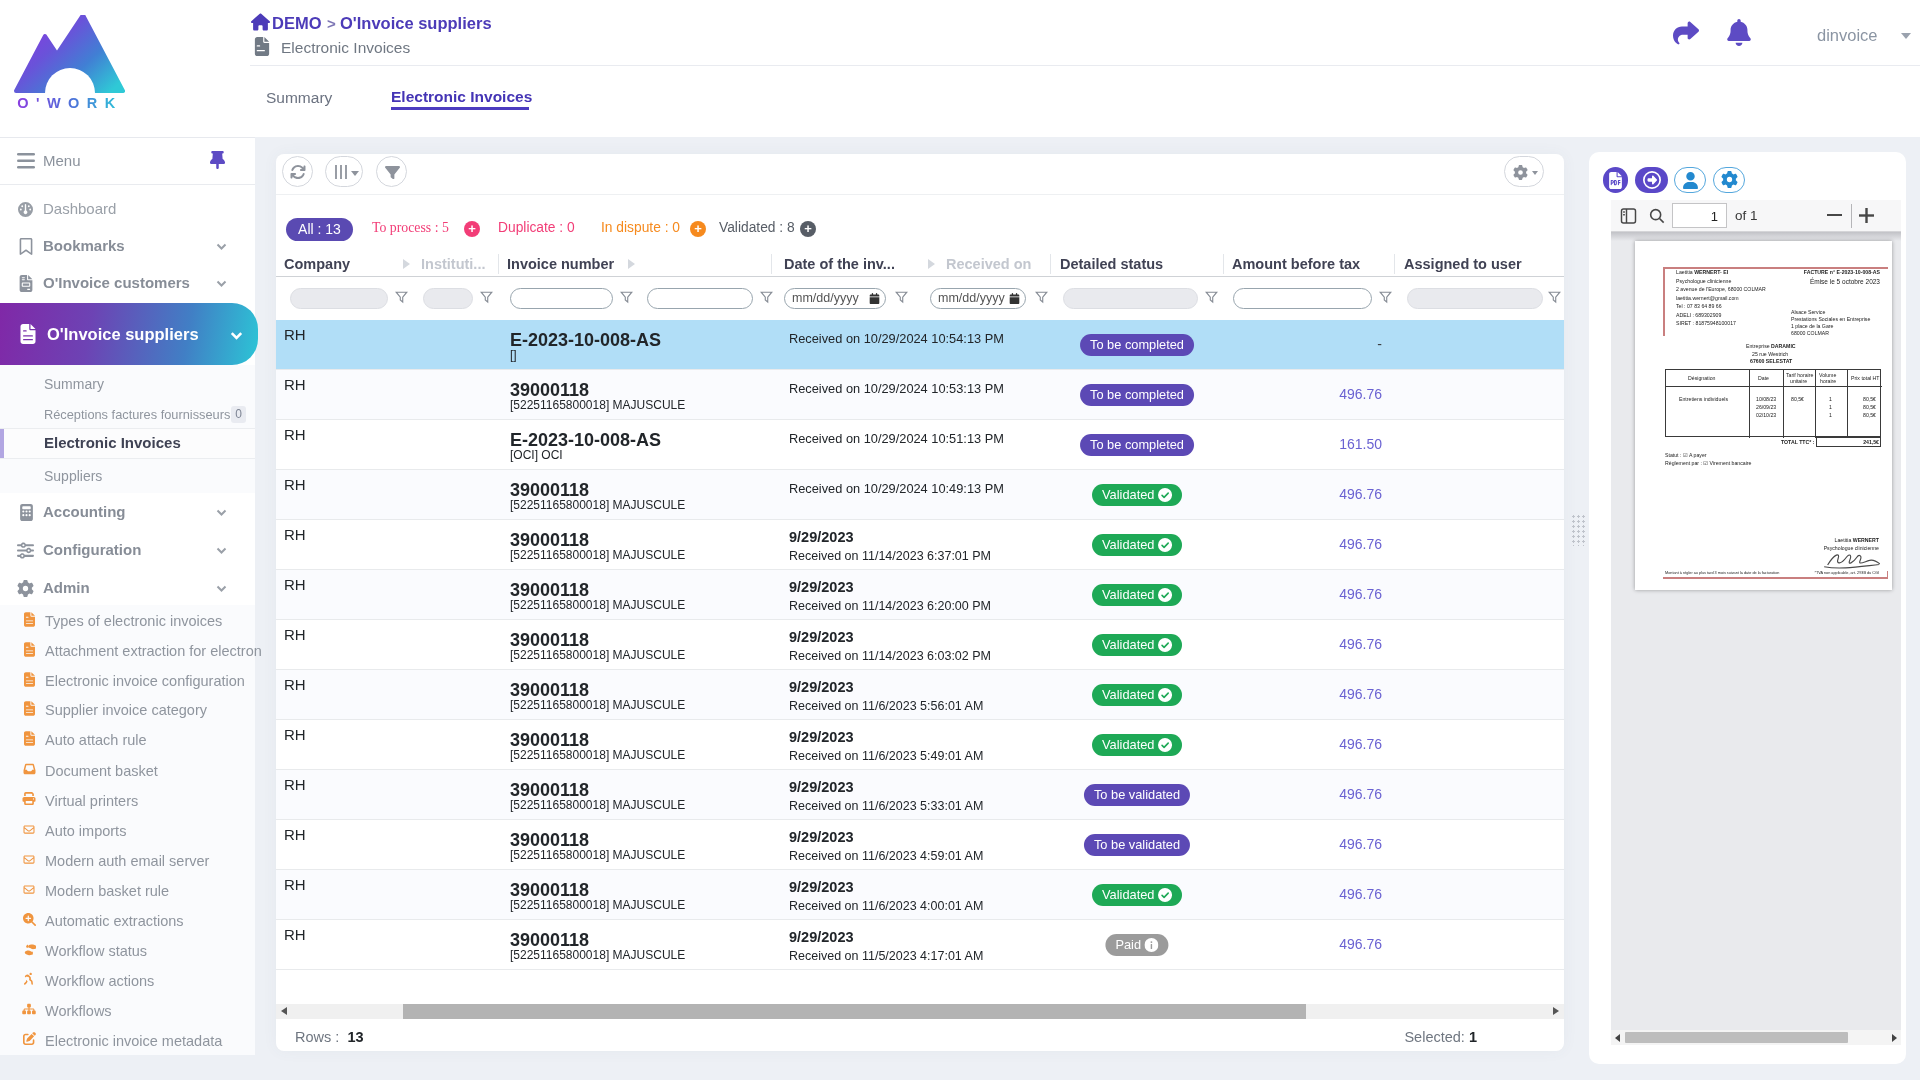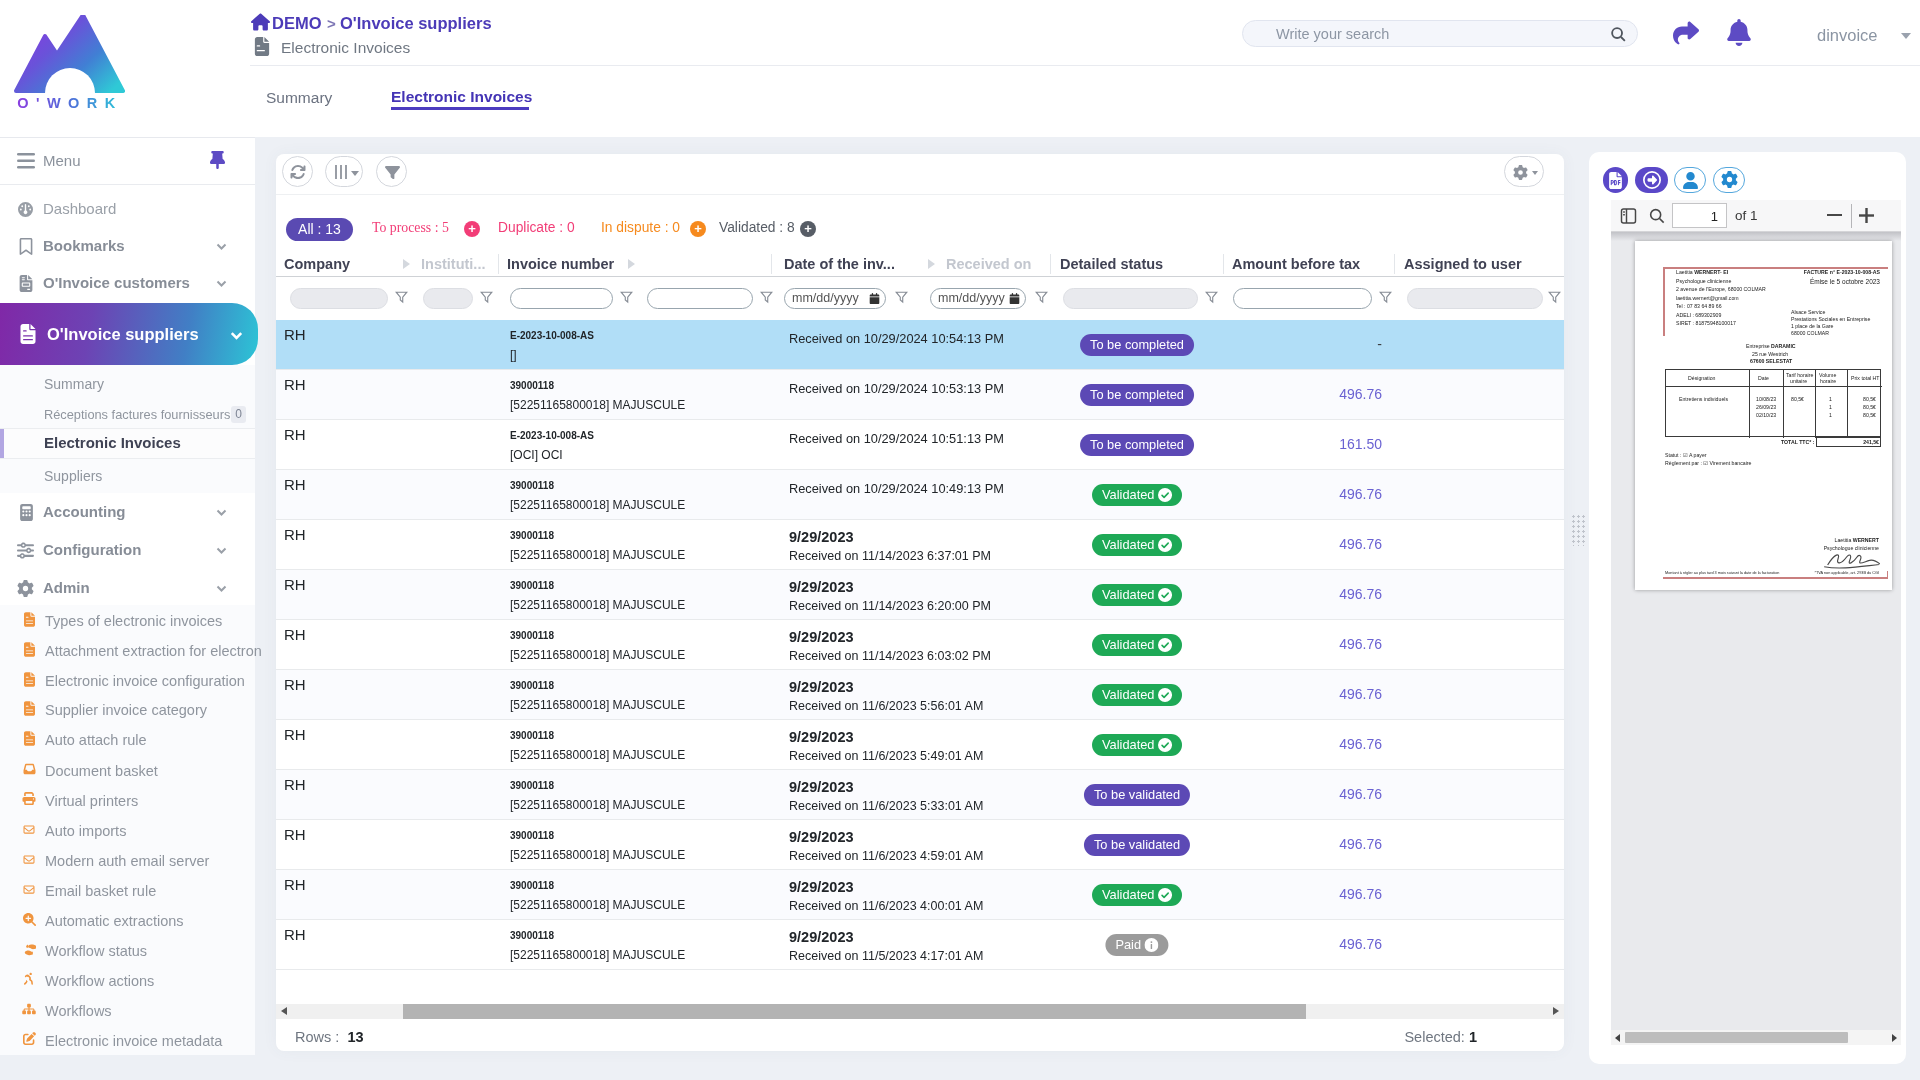--- a/index.html
+++ b/index.html
@@ -121,13 +121,6 @@
   <span class="tab1">Summary</span>
     <span class="tab2">Electronic Invoices</span>
     <div class="tabu"></div>
-  <div id="search">
-      <span>Write your search</span>
-    <svg class="abs" style="left:367px;top:5px" width="17" height="17" viewBox="0 0 24 24" fill="none" stroke="#50565e" stroke-width="2.6">
-        <circle cx="10" cy="10" r="7"></circle>
-        <line x1="15.5" y1="15.5" x2="21" y2="21"></line>
-      </svg>
-  </div>
   <svg class="abs" style="left:1673px;top:20px" width="26" height="26" viewBox="0 0 512 512">
       <path fill="#5d4bc4" d="M307 34.8c-11.5 5.1-19 16.6-19 29.2l0 64-112 0C78.8 128 0 206.8 0 304C0 417.3 81.5 467.9 100.2 478.1c2.5 1.4 5.3 1.9 8.1 1.9c10.9 0 19.7-8.9 19.7-19.7c0-7.5-4.3-14.4-9.8-19.5C108.8 431.9 96 414.4 96 384c0-53 43-96 96-96l96 0 0 64c0 12.6 7.4 24.1 19 29.2s25 3 34.4-5.4l160-144c6.7-6.1 10.6-14.7 10.6-23.8s-3.8-17.7-10.6-23.8l-160-144c-9.4-8.5-22.9-10.6-34.4-5.4z"></path>
     </svg>

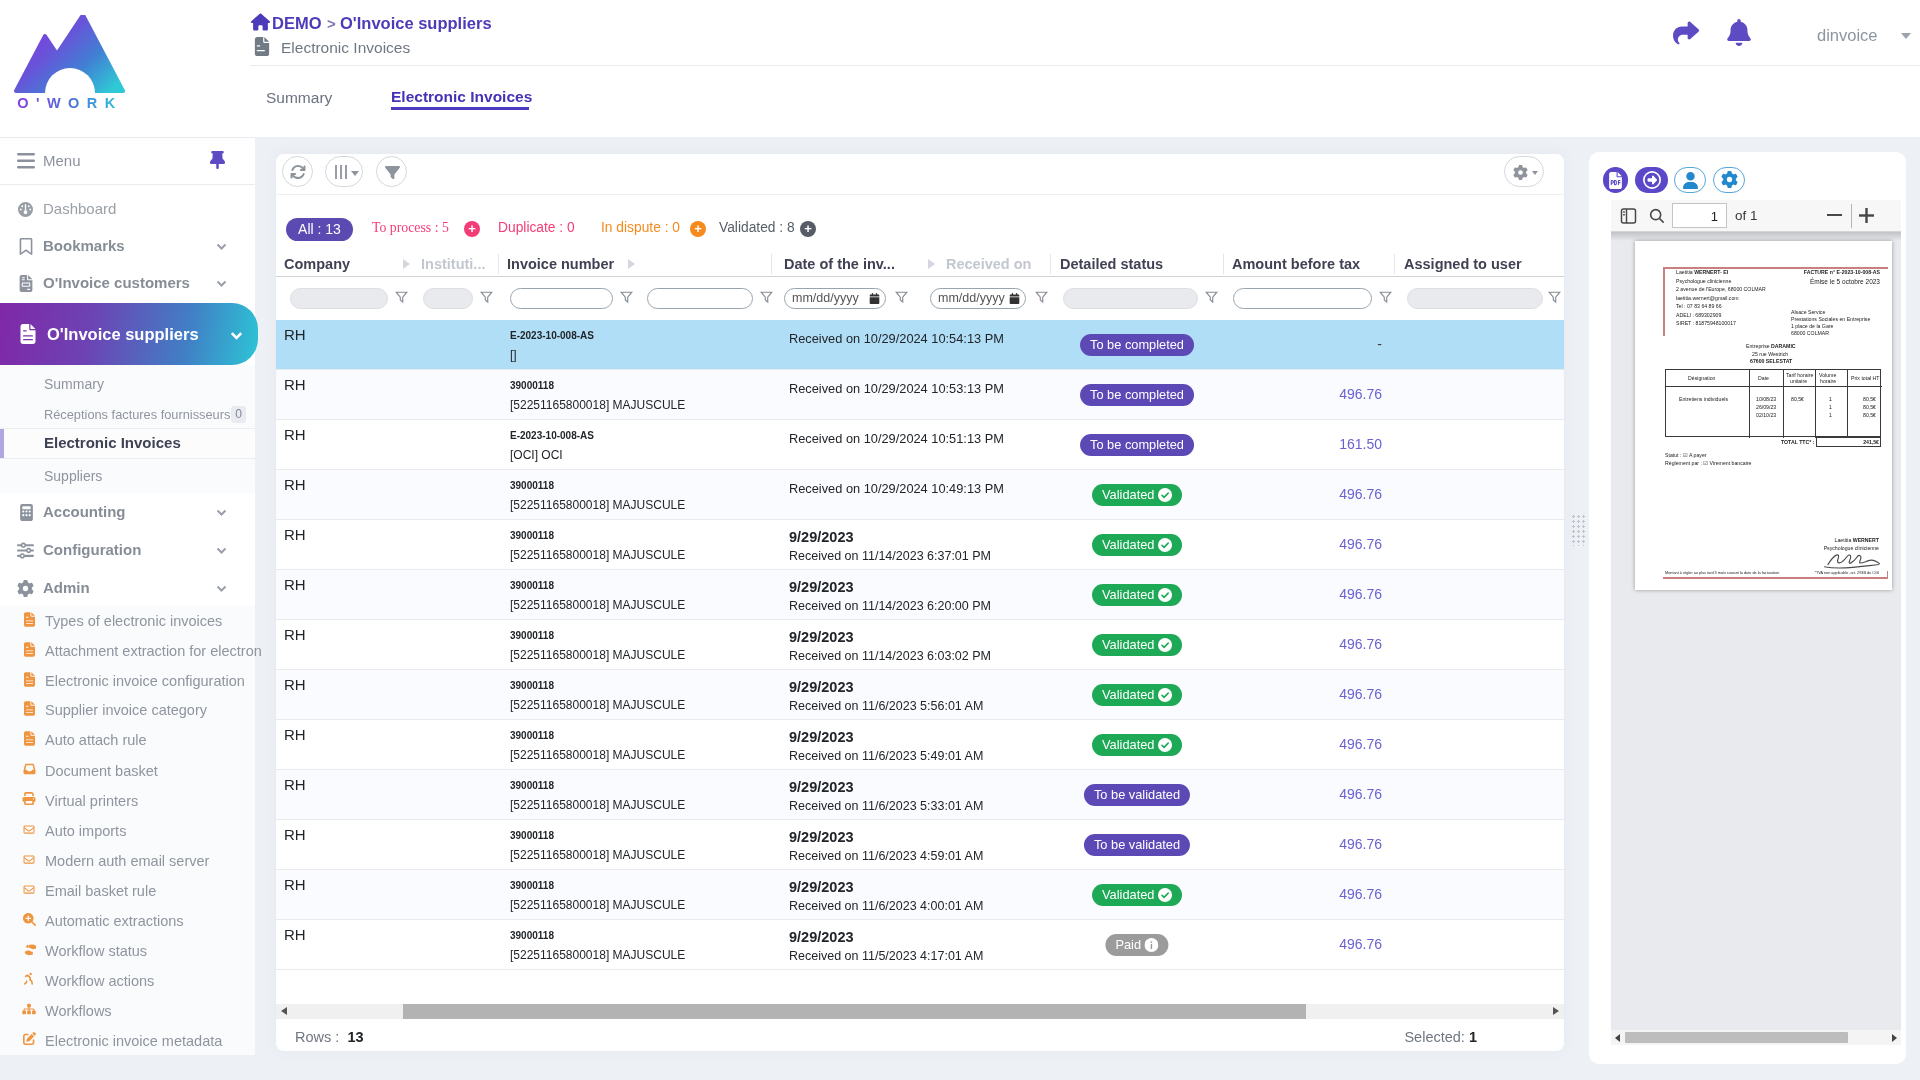--- a/index.html
+++ b/index.html
@@ -64,7 +64,7 @@
 .rg{background:#fafbfe;}
 .rsel{background:#b1def7;}
 .rh-c{position:absolute;left:8px;top:6px;font-size:15px;color:#212529;}
-.inv-c{position:absolute;left:234px;top:10px;font-size:10px;font-weight:bold;color:#212529;}
+.inv-c{position:absolute;left:234px;top:10px;font-size:18px;font-weight:bold;color:#212529;}
 .sub-c{position:absolute;left:234px;top:28px;font-size:12px;color:#212529;}
 .d1-c{position:absolute;left:513px;top:11px;font-size:12.8px;color:#212529;}
 .db-c{position:absolute;left:513px;top:9px;font-size:14.5px;font-weight:bold;color:#212529;}

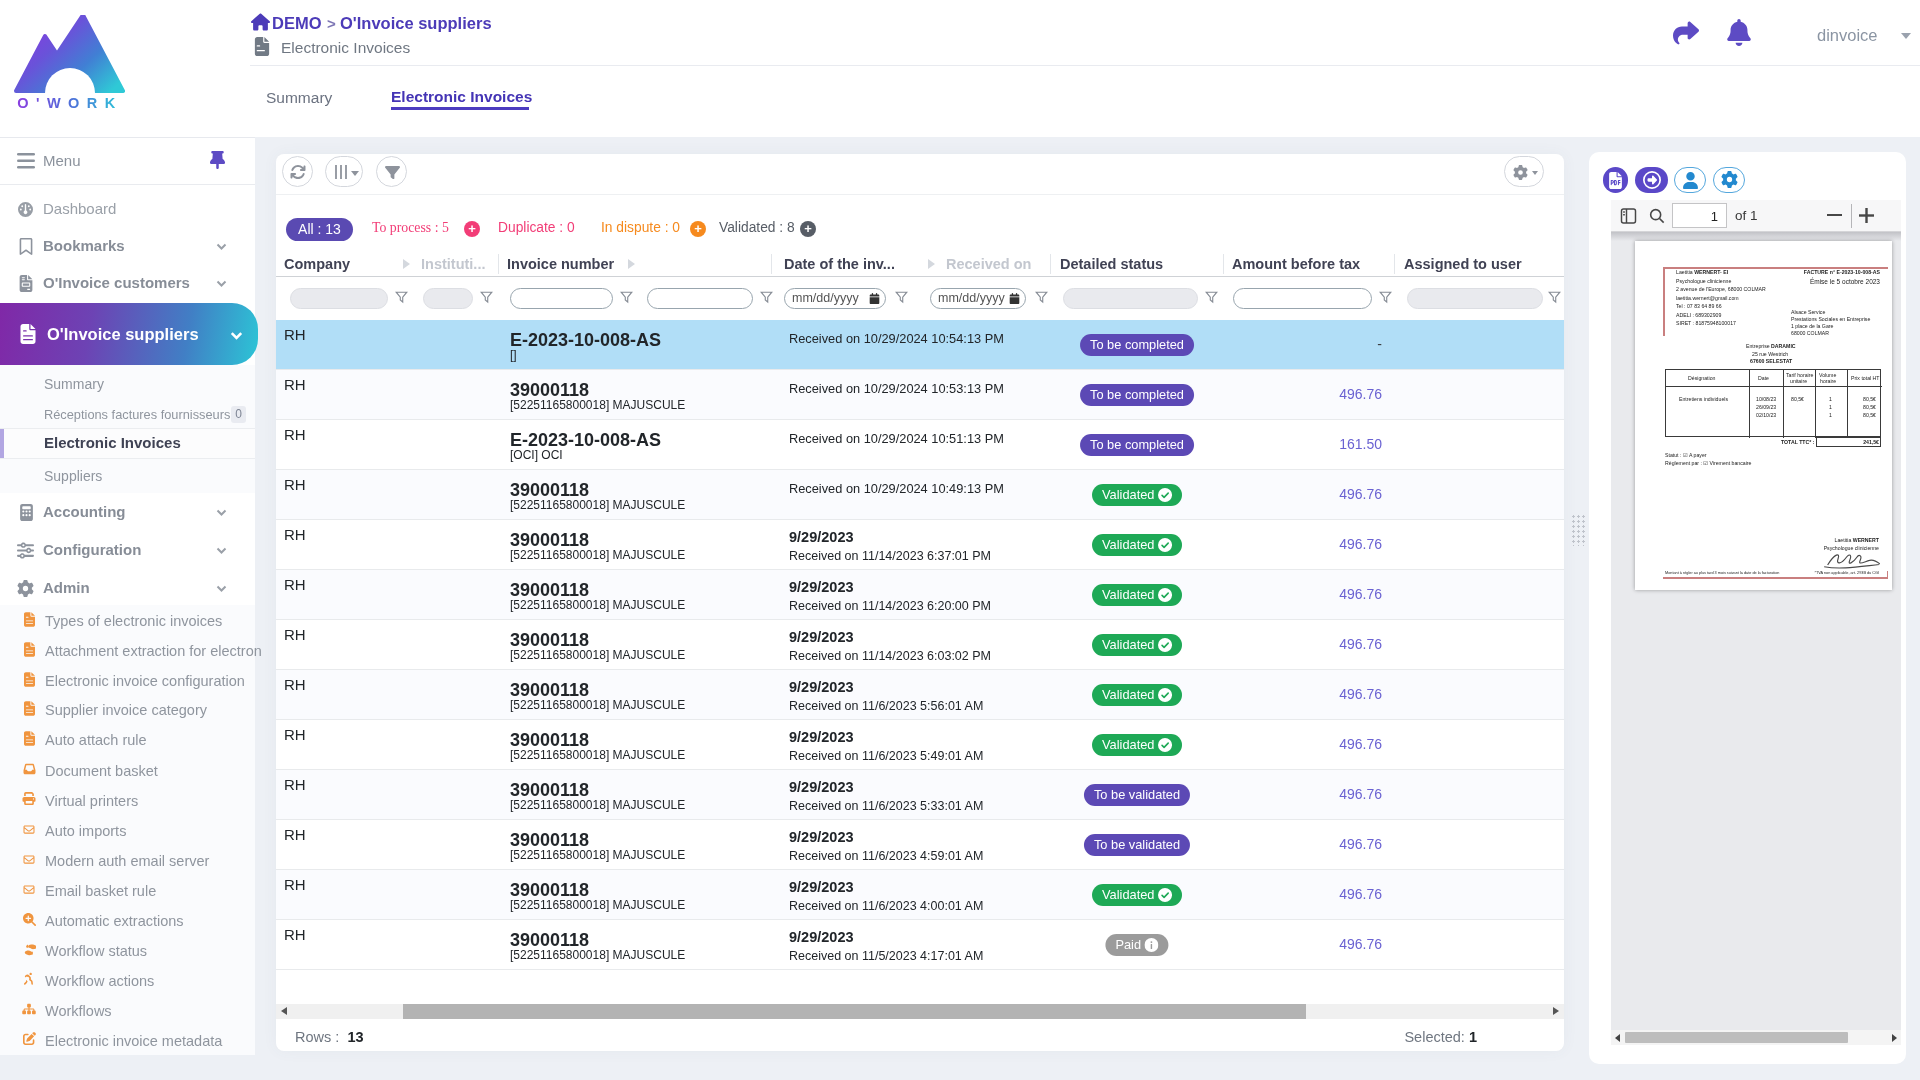--- a/index.html
+++ b/index.html
@@ -240,7 +240,7 @@
   <span class="aitem" style="top:188px">Virtual printers</span>
   <span class="aitem" style="top:218px">Auto imports</span>
   <span class="aitem" style="top:248px">Modern auth email server</span>
-  <span class="aitem" style="top:278px">Email basket rule</span>
+  <span class="aitem" style="top:278px">Modern basket rule</span>
   <span class="aitem" style="top:308px">Automatic extractions</span>
   <span class="aitem" style="top:338px">Workflow status</span>
   <span class="aitem" style="top:368px">Workflow actions</span>

